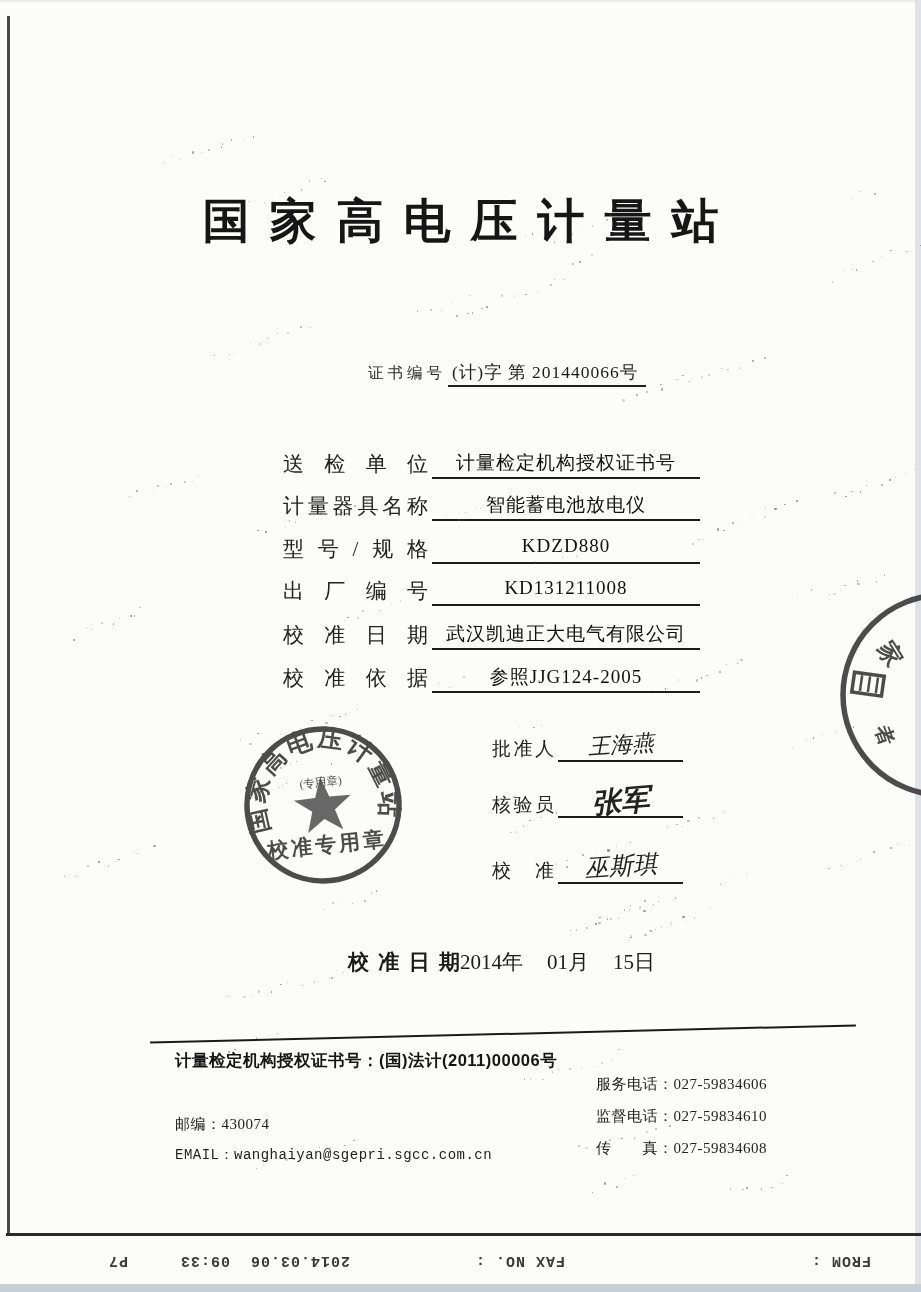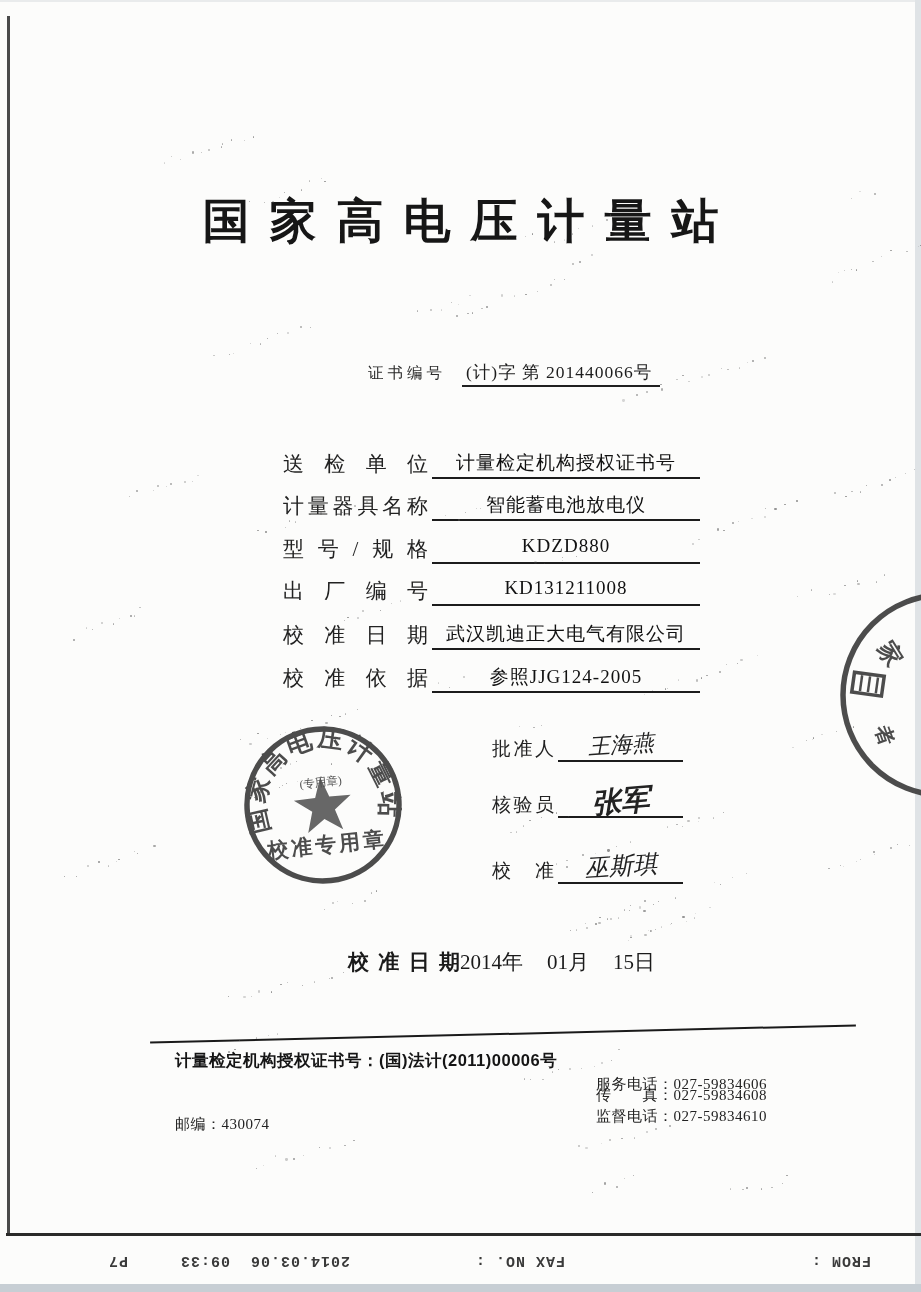--- a/index.html
+++ b/index.html
@@ -29,7 +29,7 @@
   .certno .lbl{font-size:15.5px; letter-spacing:4px; color:#2a2a2a;}
   .certno .val{
     display:inline-block; font-size:17.5px; letter-spacing:1px;
-    border-bottom:2px solid #202020; padding:0 8px 1px 4px; margin-left:16px;
+    border-bottom:2px solid #202020; padding:0 8px 1px 4px; margin-left:2px;
     min-width:185px;
   }
 

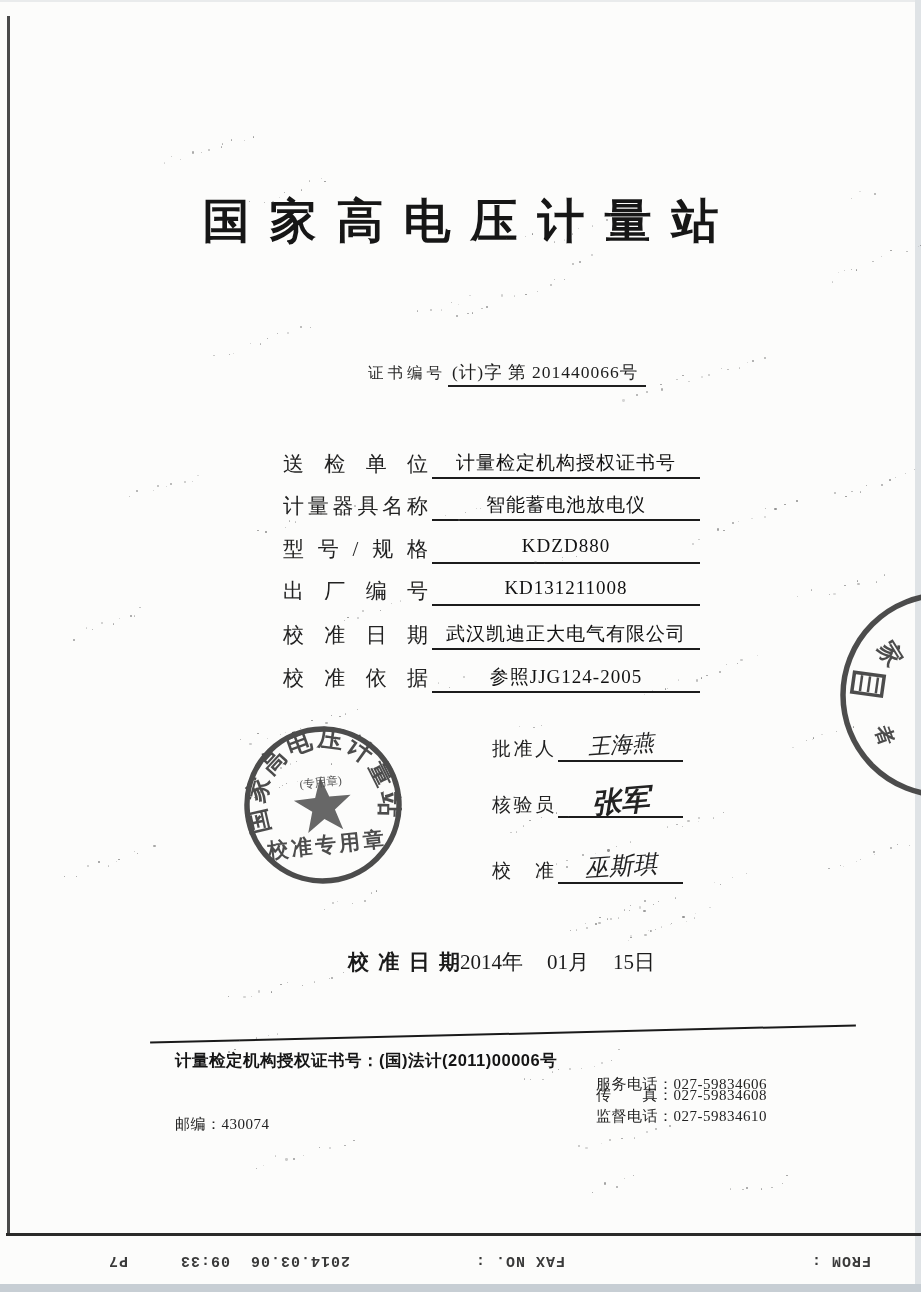--- a/index.html
+++ b/index.html
@@ -188,6 +188,7 @@
 
   <div class="foot-auth">计量检定机构授权证书号：(国)法计(2011)00006号</div>
   <div class="foot-line fl-zip">邮编：430074</div>
+  <div class="foot-line fl-email">EMAIL：wanghaiyan@sgepri.sgcc.com.cn</div>
   <div class="foot-right fr1">服务电话：027-59834606</div>
   <div class="foot-right fr2">监督电话：027-59834610</div>
   <div class="foot-right fr3">传　　真：027-59834608</div>

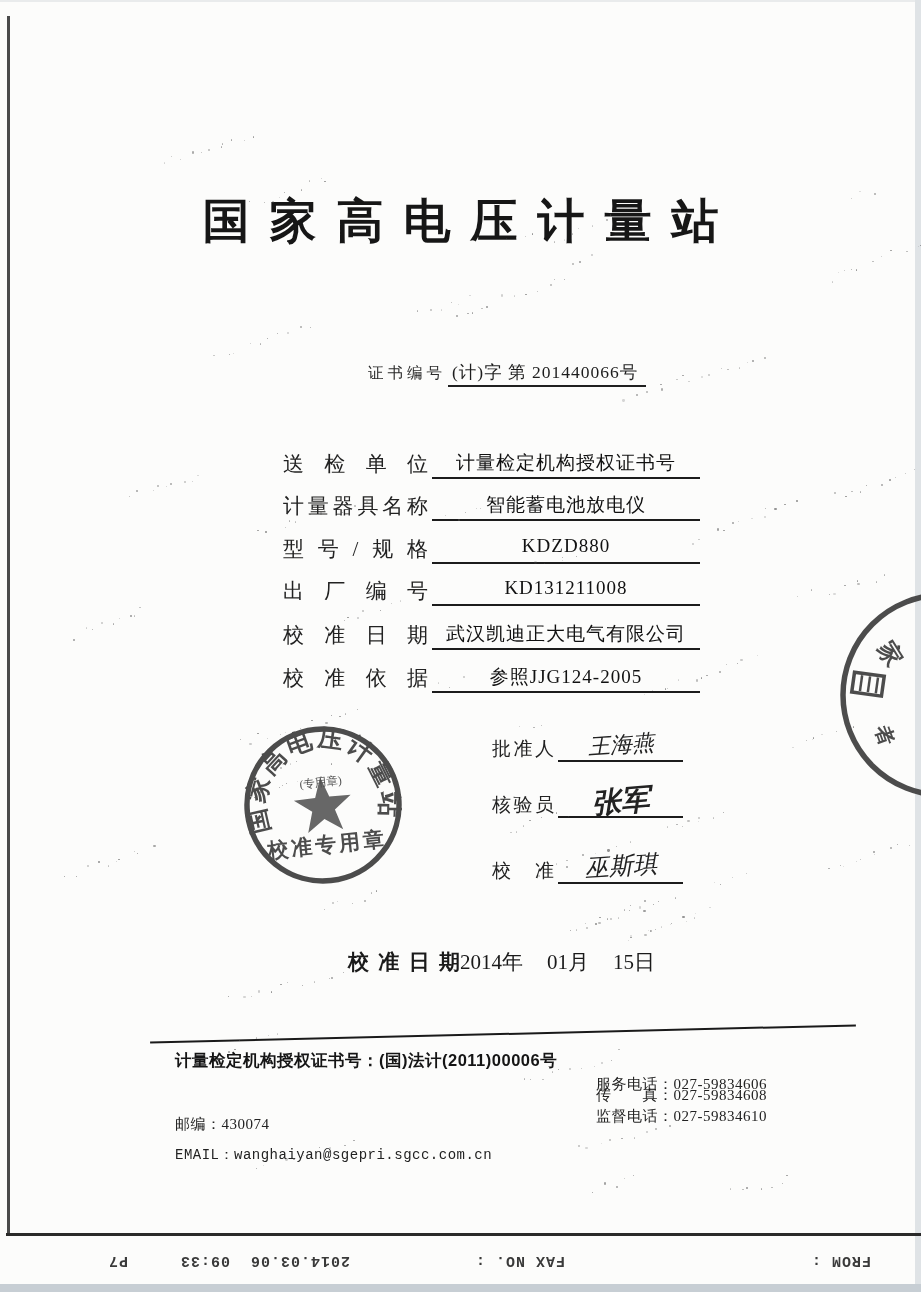--- a/index.html
+++ b/index.html
@@ -82,7 +82,7 @@
   .fl-addr{top:1083px}.fl-zip{top:1115px}
   .fl-email{top:1146px; font-family:"Liberation Mono","DejaVu Sans Mono",monospace; font-size:14px;}
   .foot-right{position:absolute; left:596px; font-size:15px; color:#222; letter-spacing:.5px;}
-  .fr1{top:1075px}.fr2{top:1107px}.fr3{top:1086px}
+  .fr1{top:1075px}.fr2{top:1107px}.fr3{top:1139px}
 
   .stamp{position:absolute; left:228px; top:710px; transform:rotate(-6deg); opacity:.9;}
   .stamp-partial{position:absolute; left:831px; top:578px; opacity:.9;}

